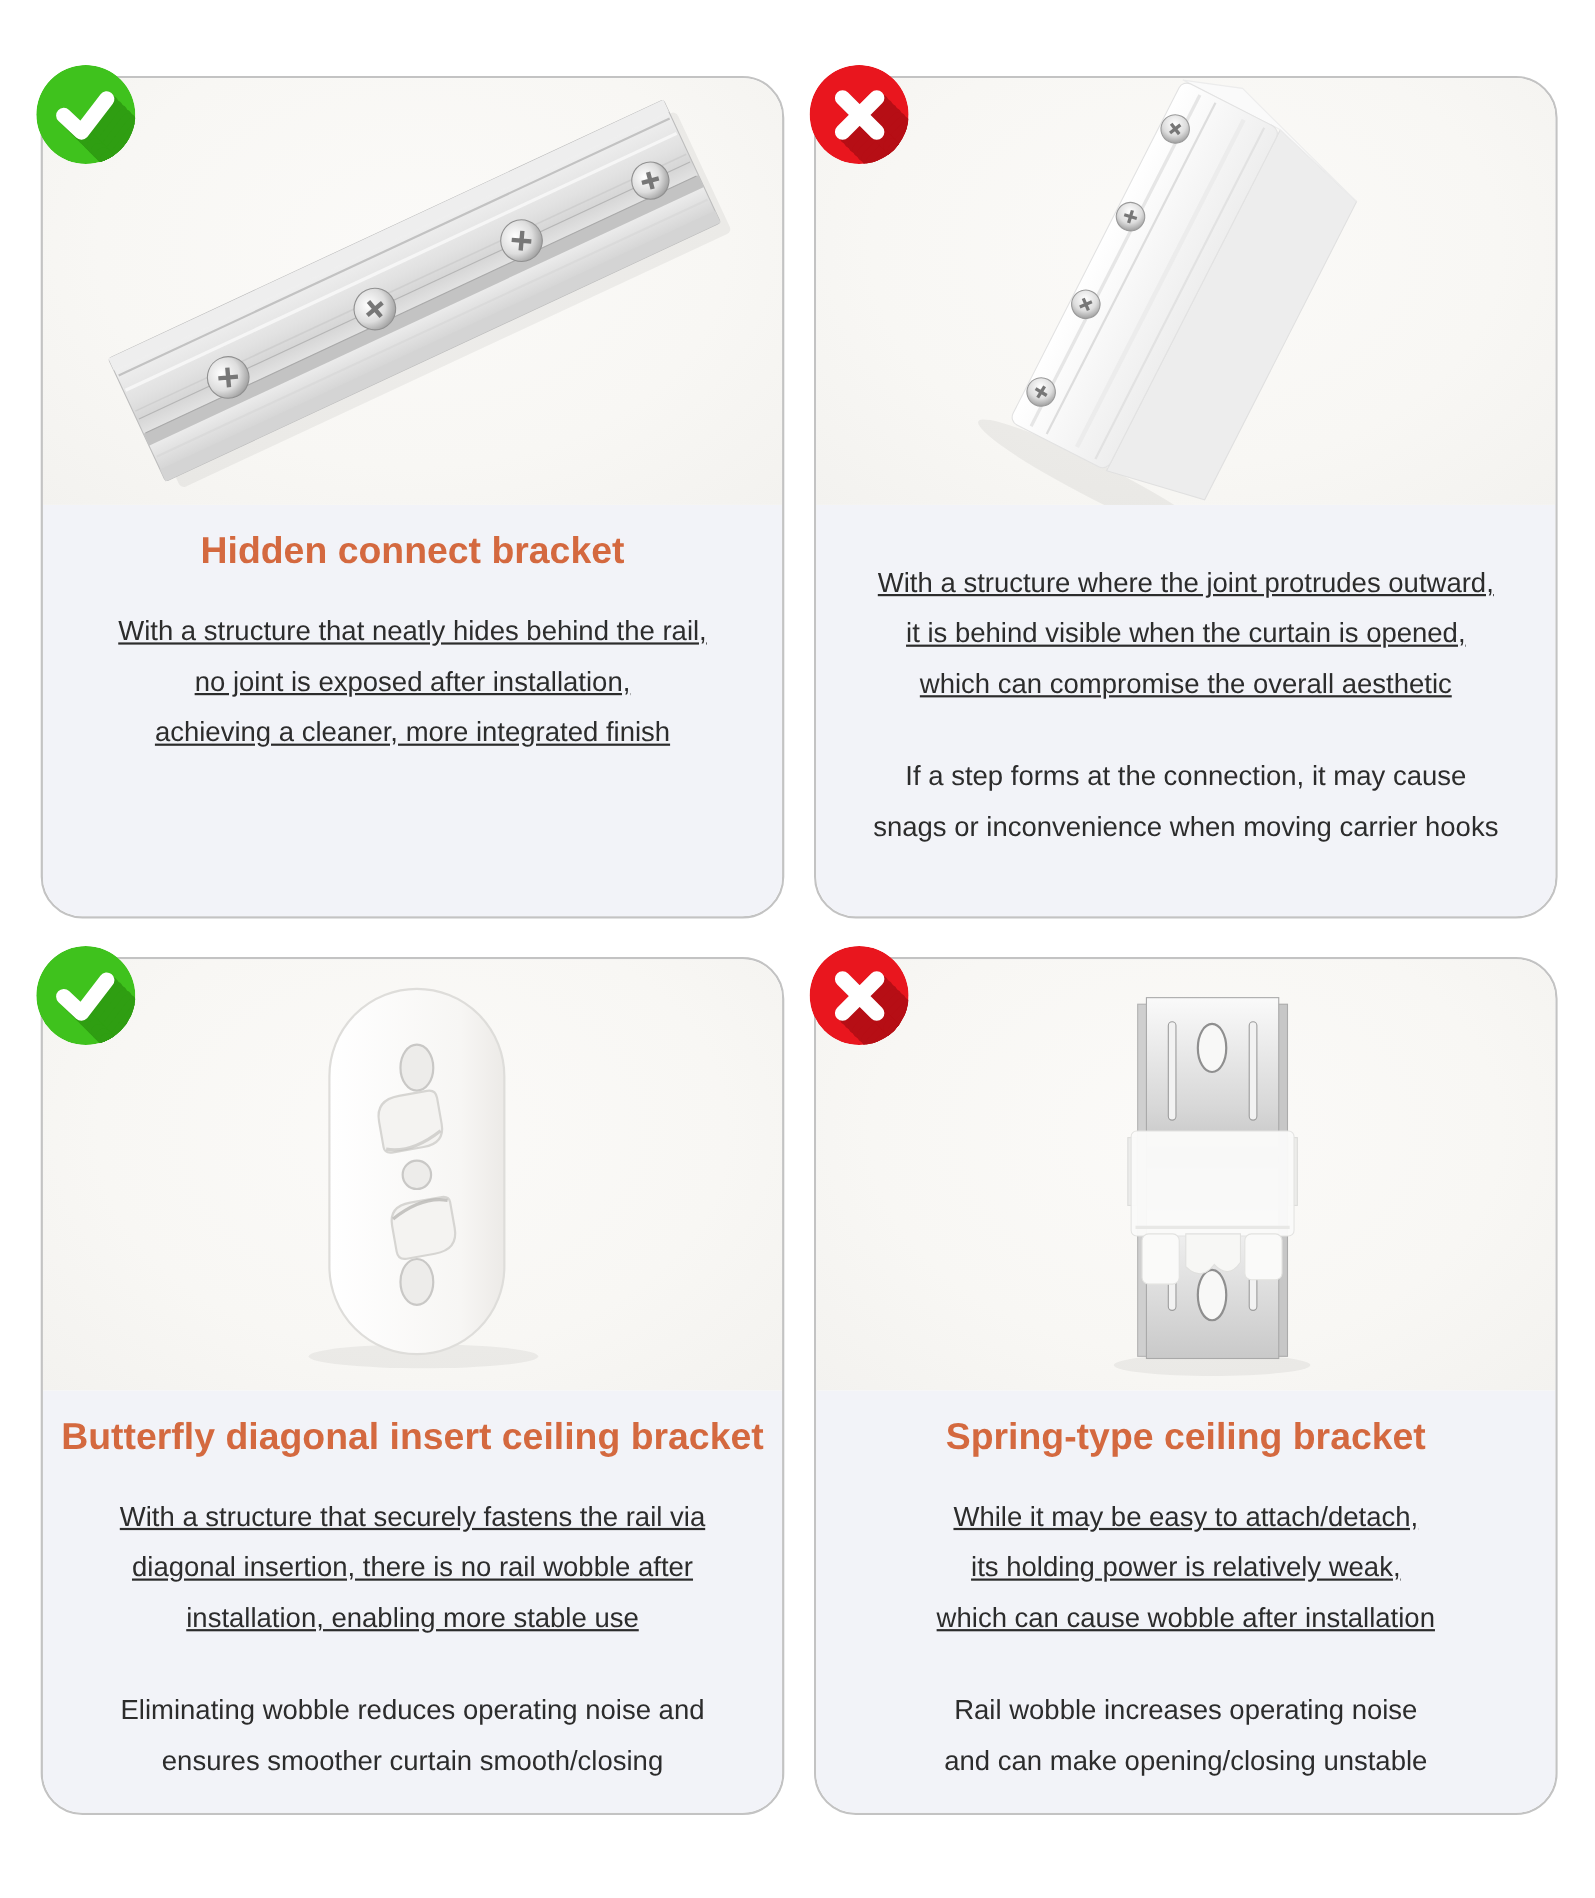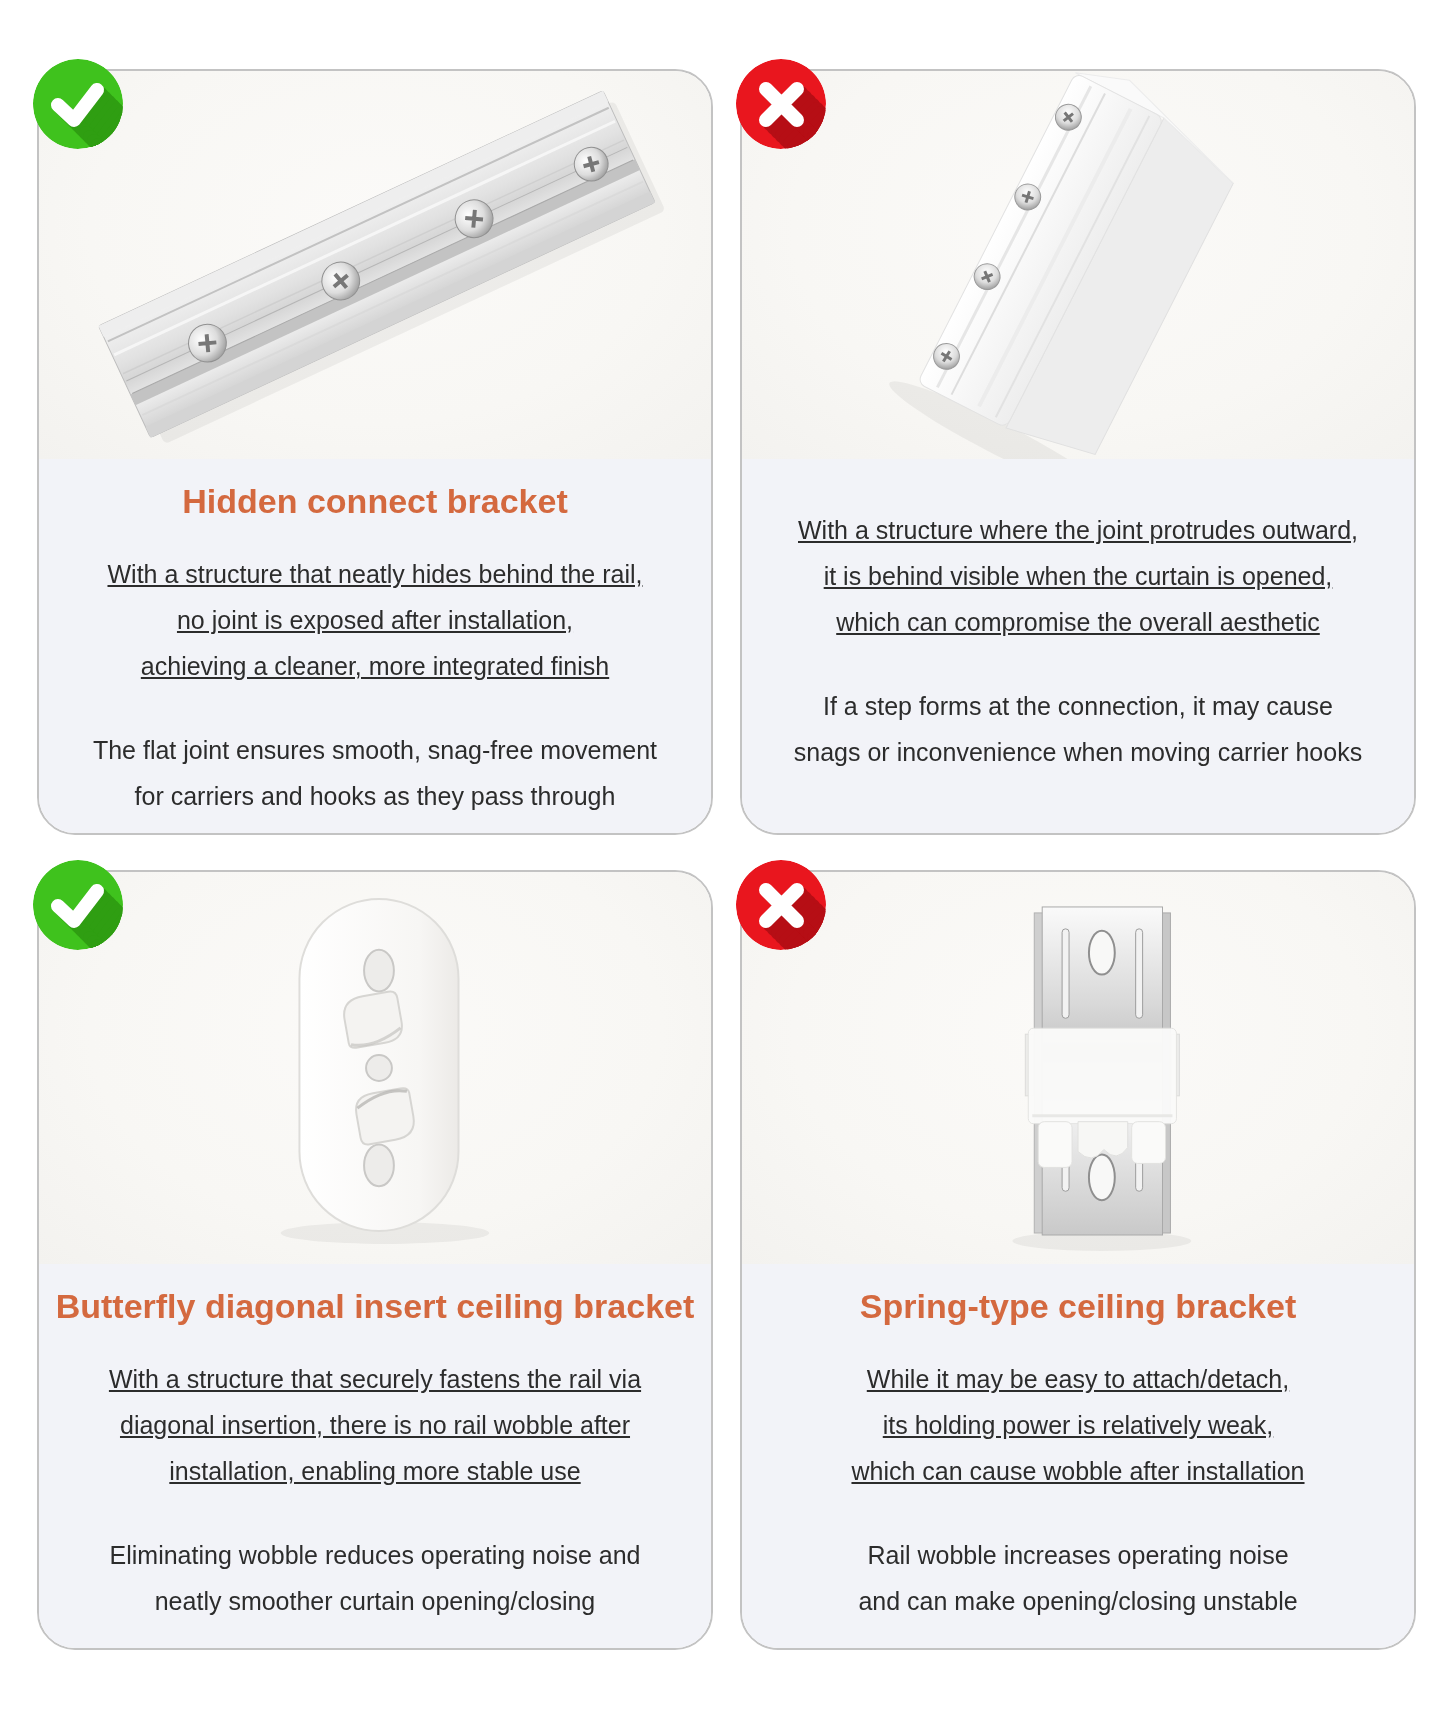--- a/index.html
+++ b/index.html
@@ -125,8 +125,6 @@
         <p class="p1">With a structure that neatly hides behind the rail,
 no joint is exposed after installation,
 achieving a cleaner, more integrated finish</p>
-        <p class="p2">The flat joint ensures smooth, snag-free movement
-for carriers and hooks as they pass through</p>
       </div>
     </div>
     <div class="badge">

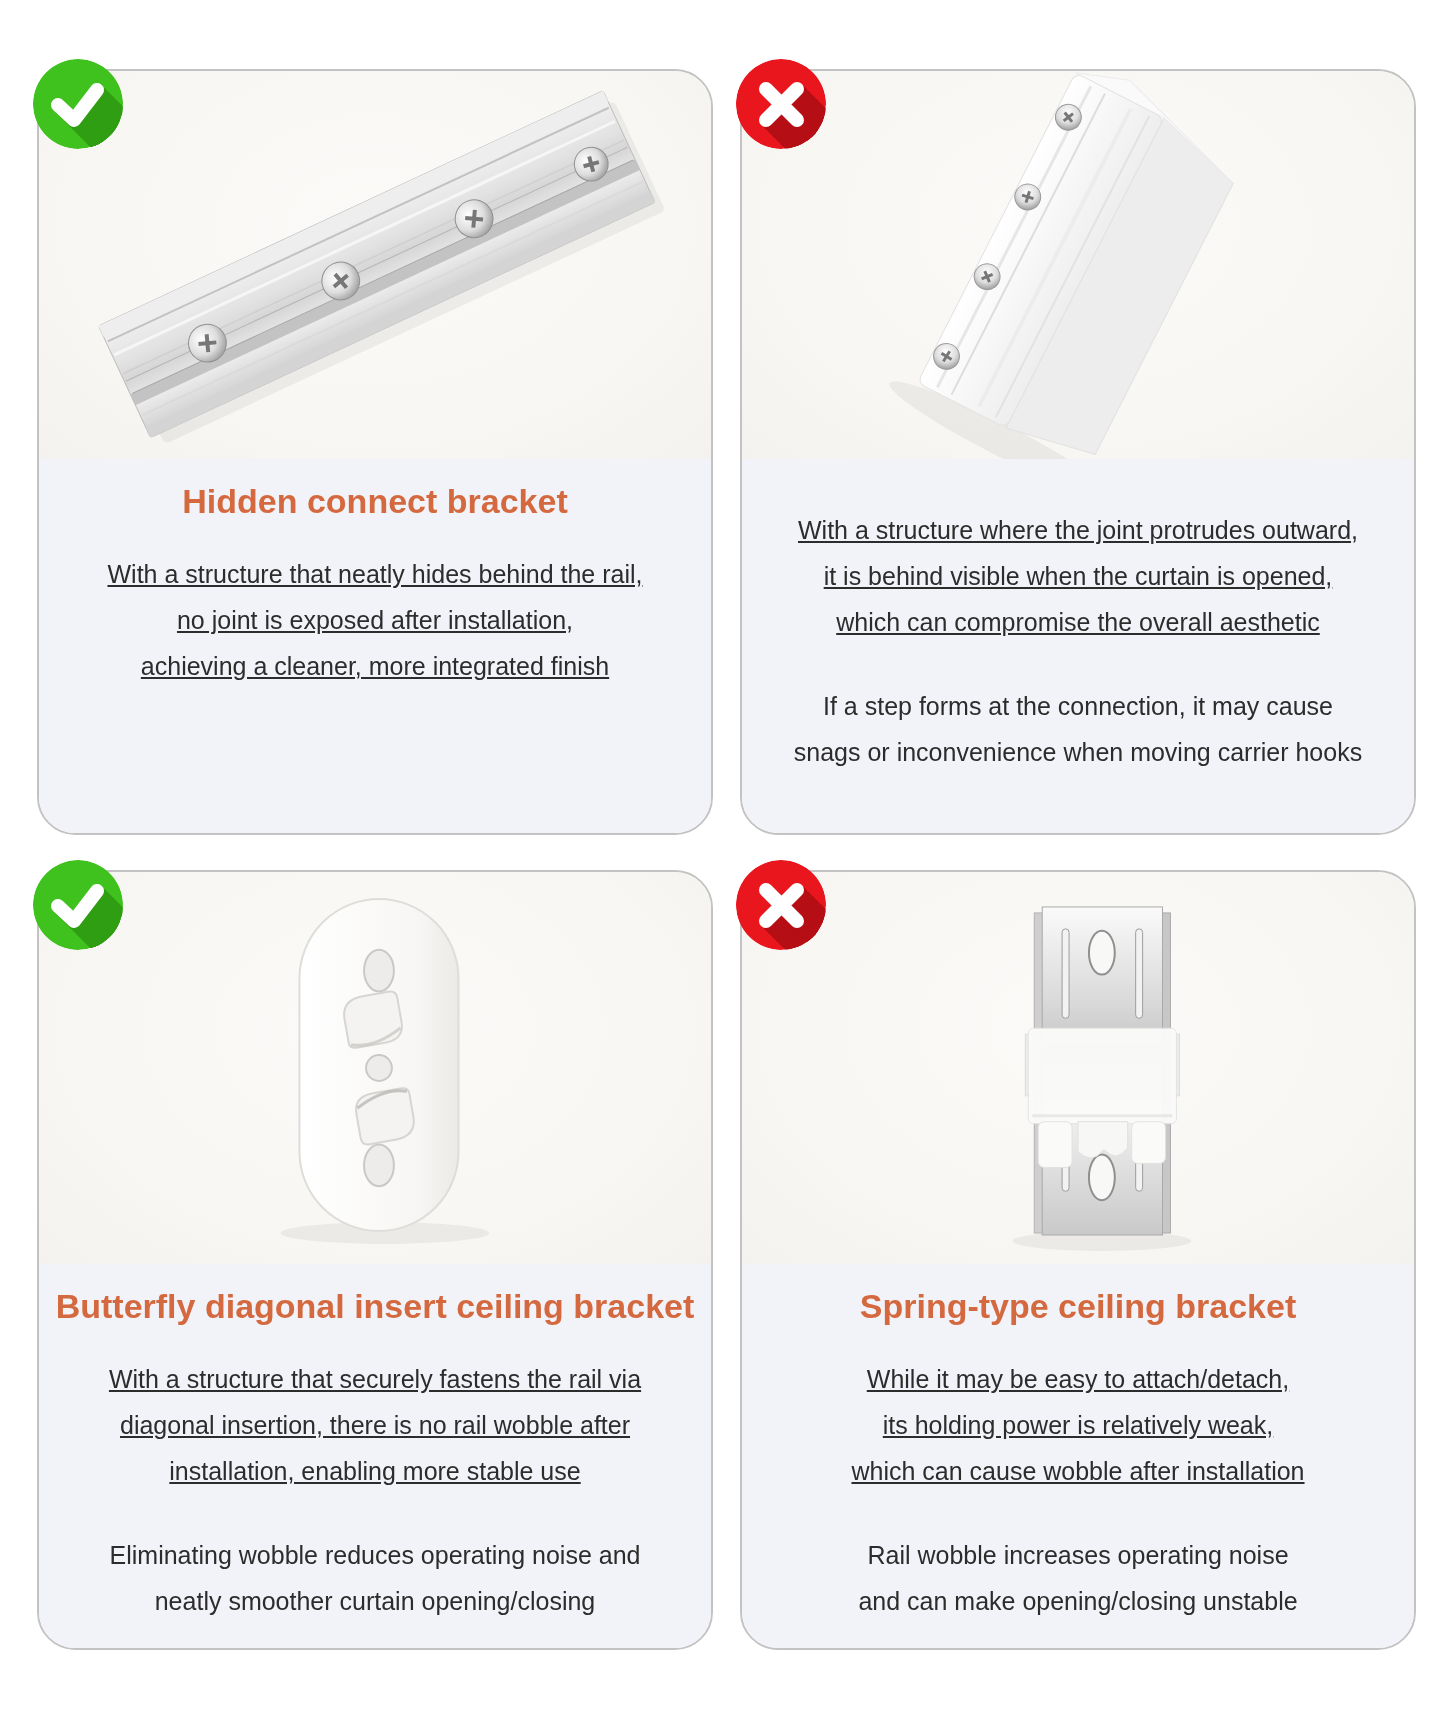--- a/index.html
+++ b/index.html
@@ -248,7 +248,7 @@
 diagonal insertion, there is no rail wobble after
 installation, enabling more stable use</p>
         <p class="p2">Eliminating wobble reduces operating noise and
-neatly smoother curtain opening/closing</p>
+ensures smoother curtain smooth/closing</p>
       </div>
     </div>
     <div class="badge">

